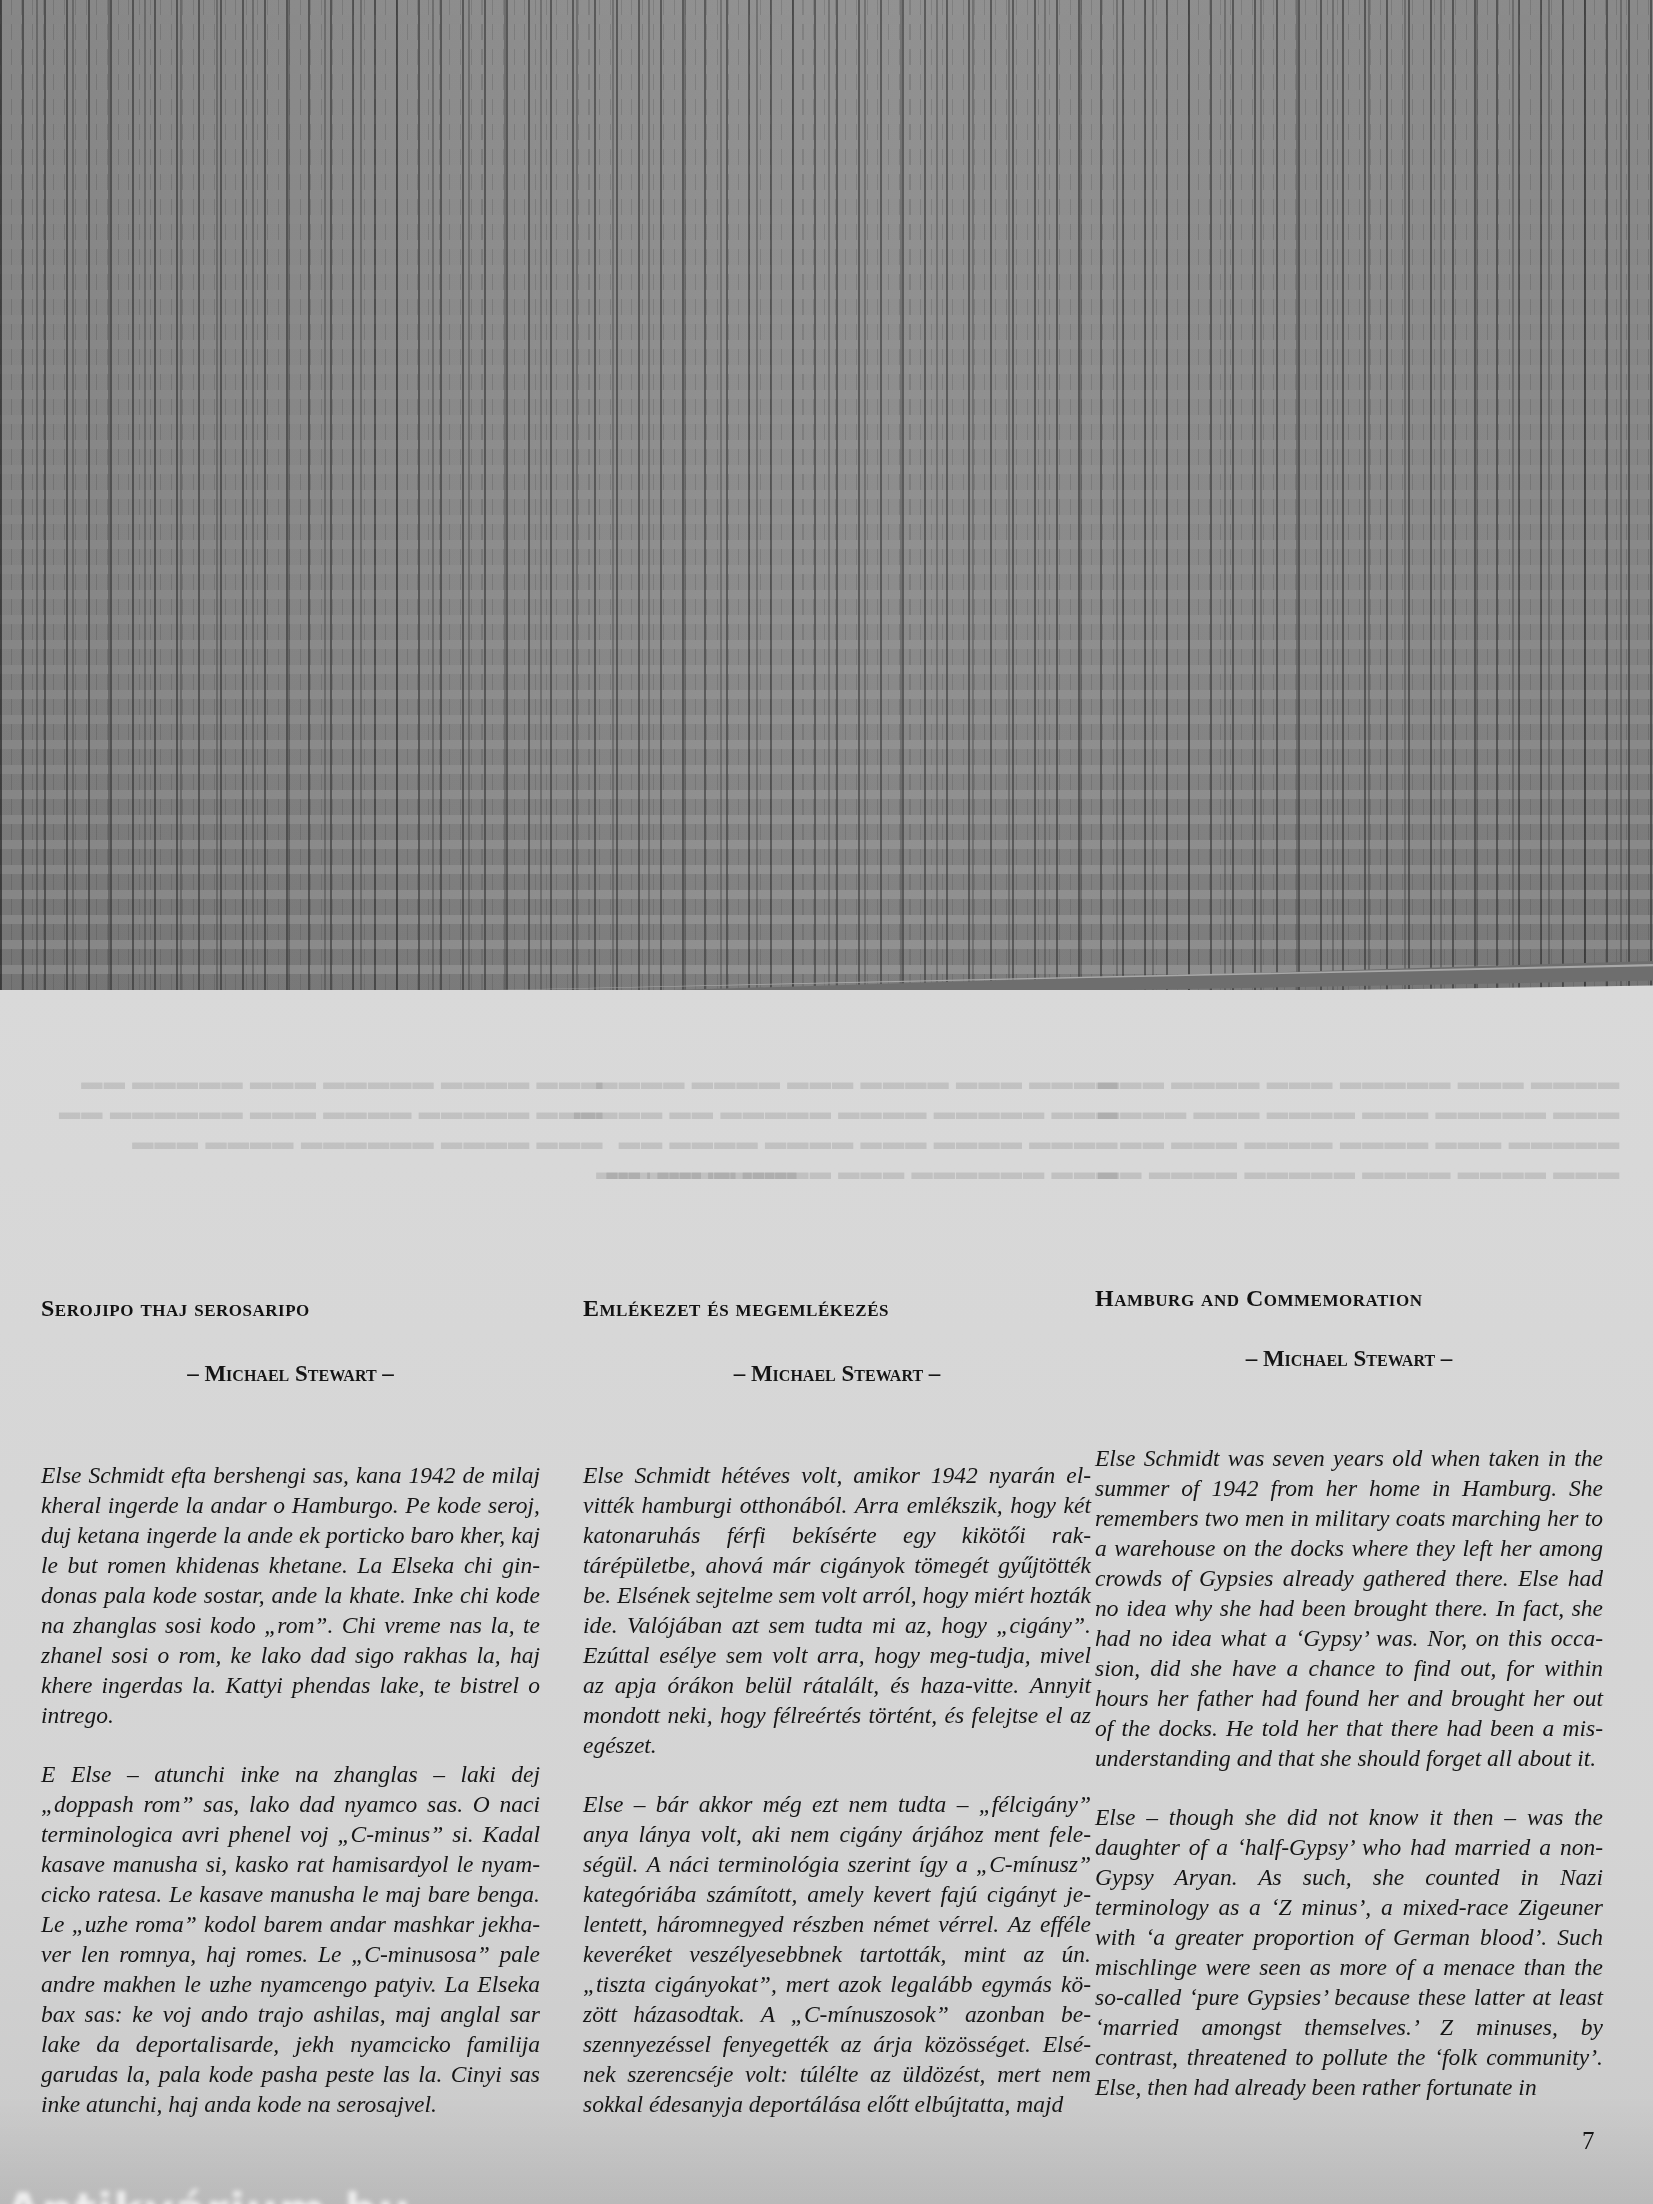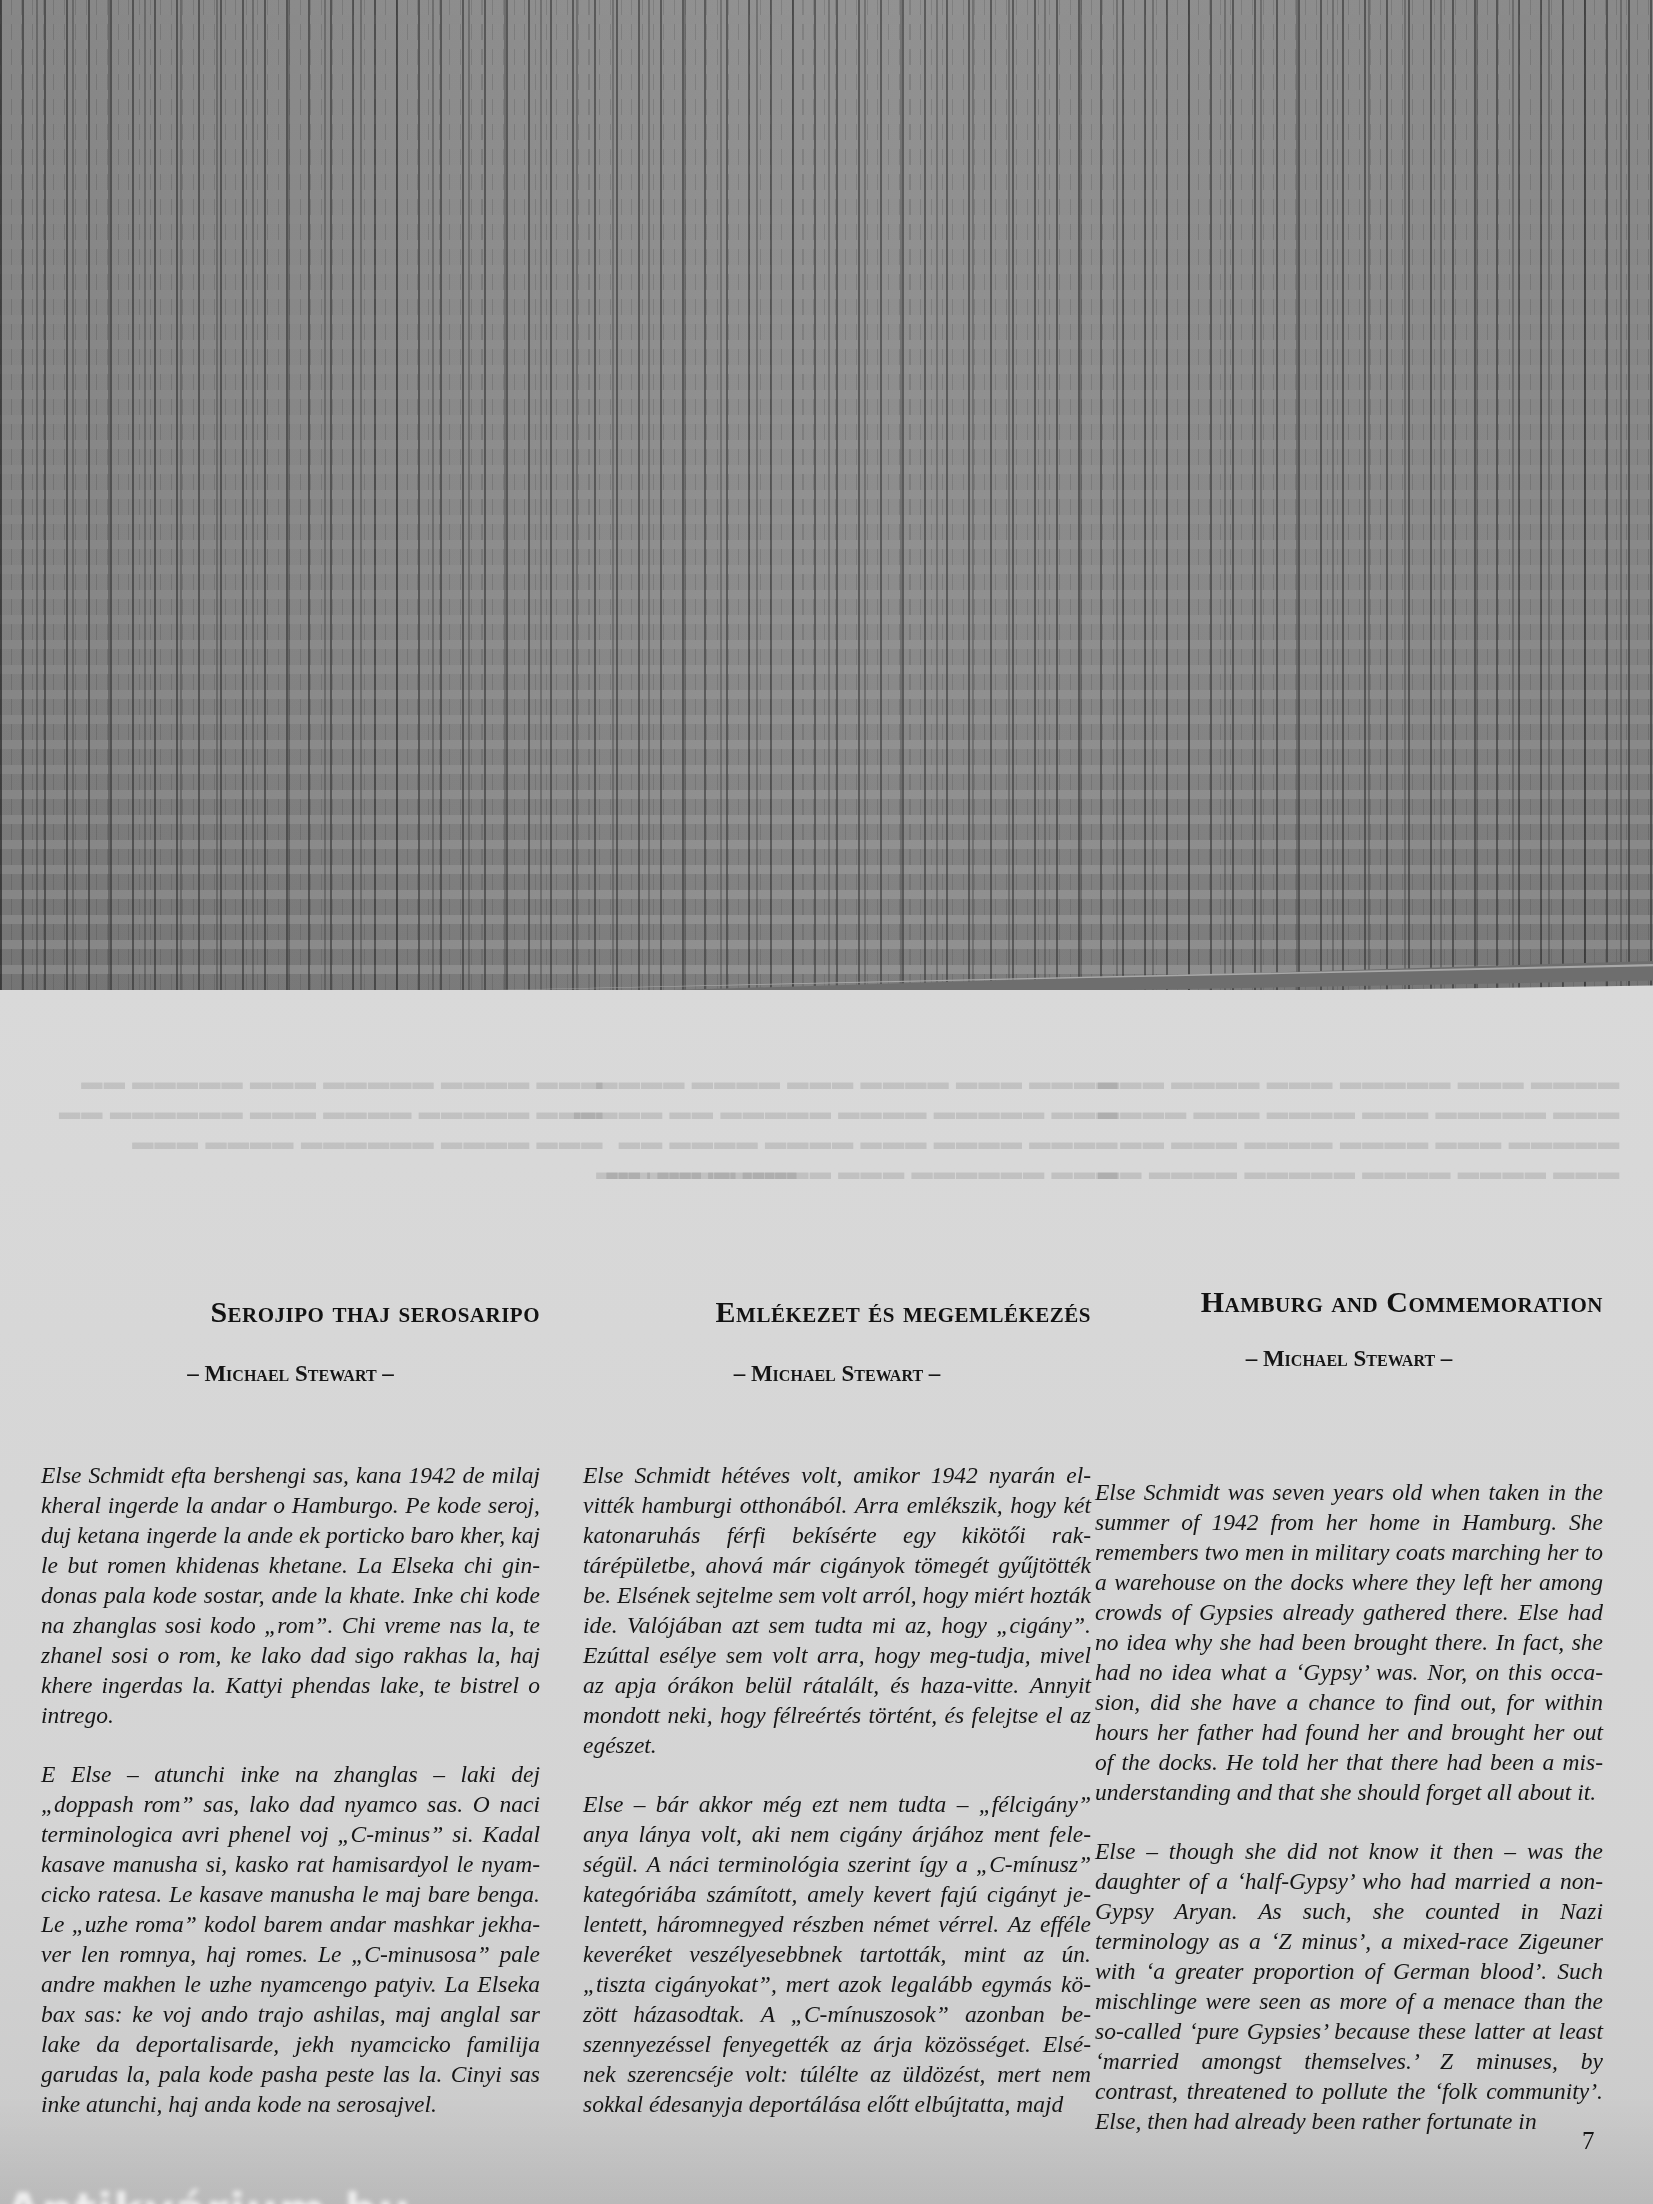--- a/index.html
+++ b/index.html
@@ -55,8 +55,8 @@
   .col.c3 { left: 1095px; width: 508px; }
 
   .title {
-    text-align: right; font-variant: small-caps; font-weight: bold;
-    font-size: 30px; letter-spacing: 0.5px; color: #121212; margin: 0;
+    text-align: left; font-variant: small-caps; font-weight: bold;
+    font-size: 24px; letter-spacing: 0.5px; color: #121212; margin: 0;
     height: 39px;
   }
   .byline {

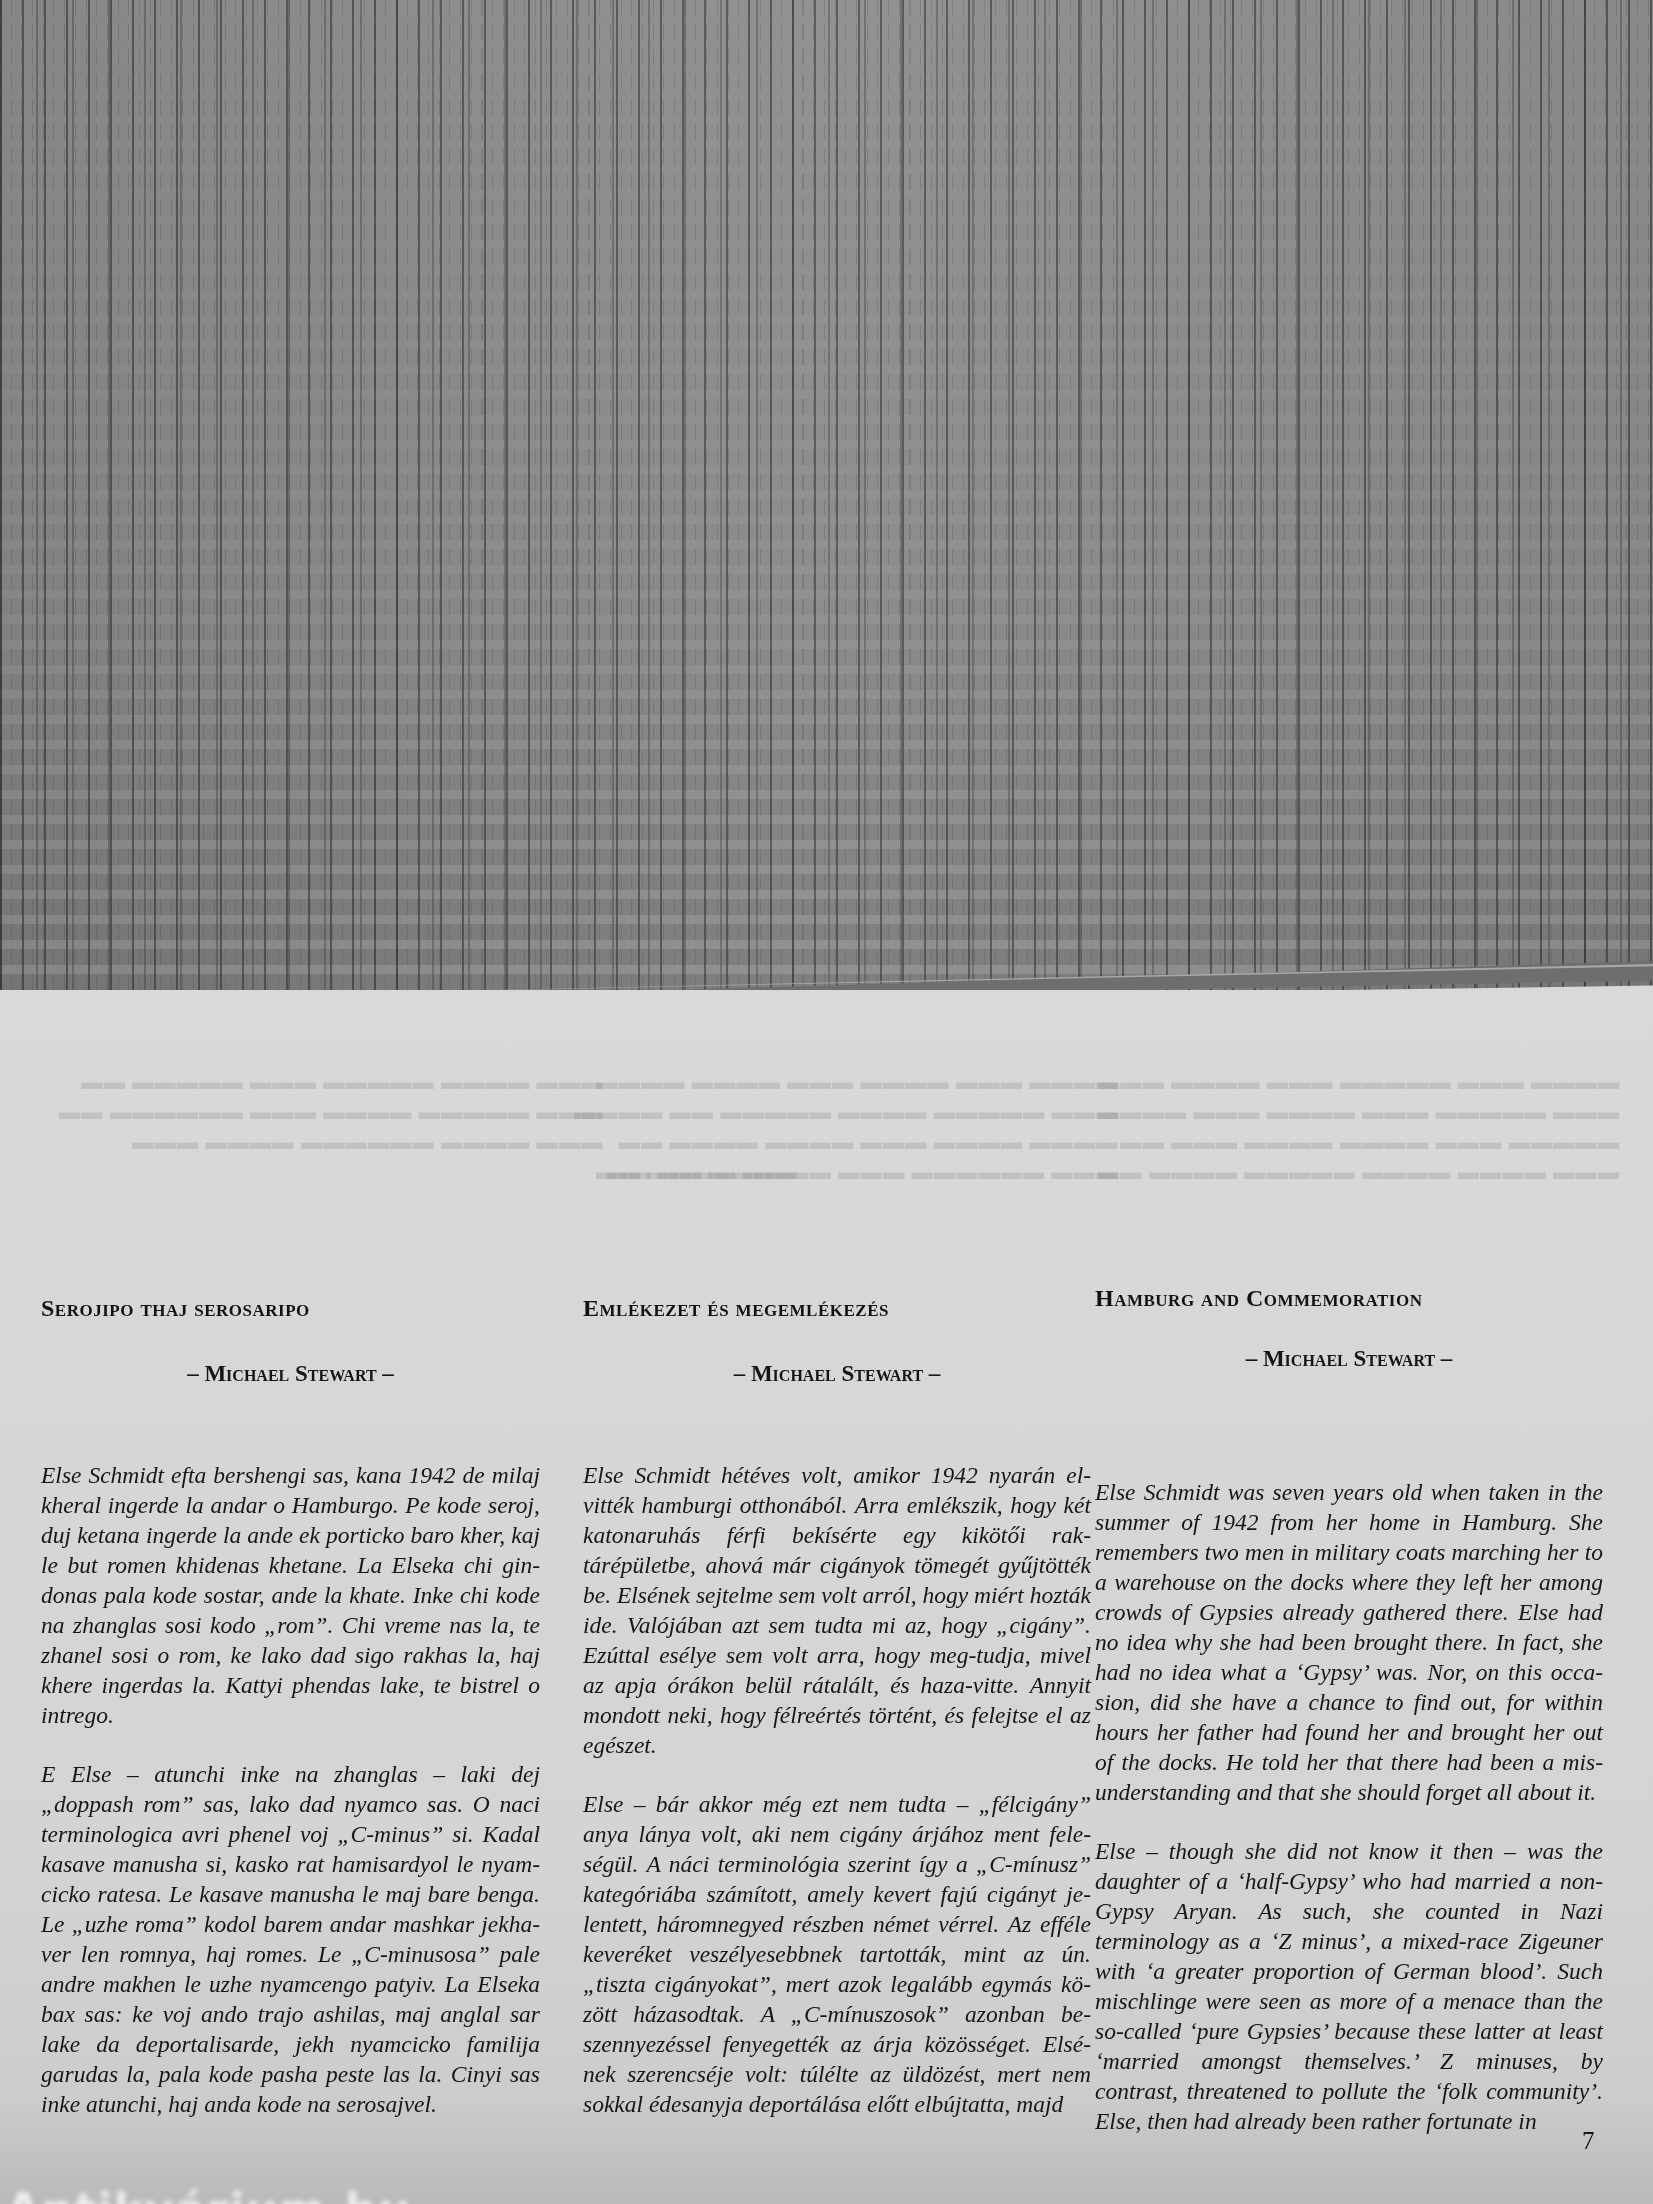--- a/index.html
+++ b/index.html
@@ -70,7 +70,7 @@
     margin-top: 68px; font-style: italic; font-size: 23.5px; line-height: 30px;
     color: #161616; text-align: justify; hyphens: manual;
   }
-  .c3 .body { margin-top: 100px; }
+  .c3 .body { margin-top: 66px; }
   .body p { margin: 0 0 29px 0; }
 
   .page-number {

